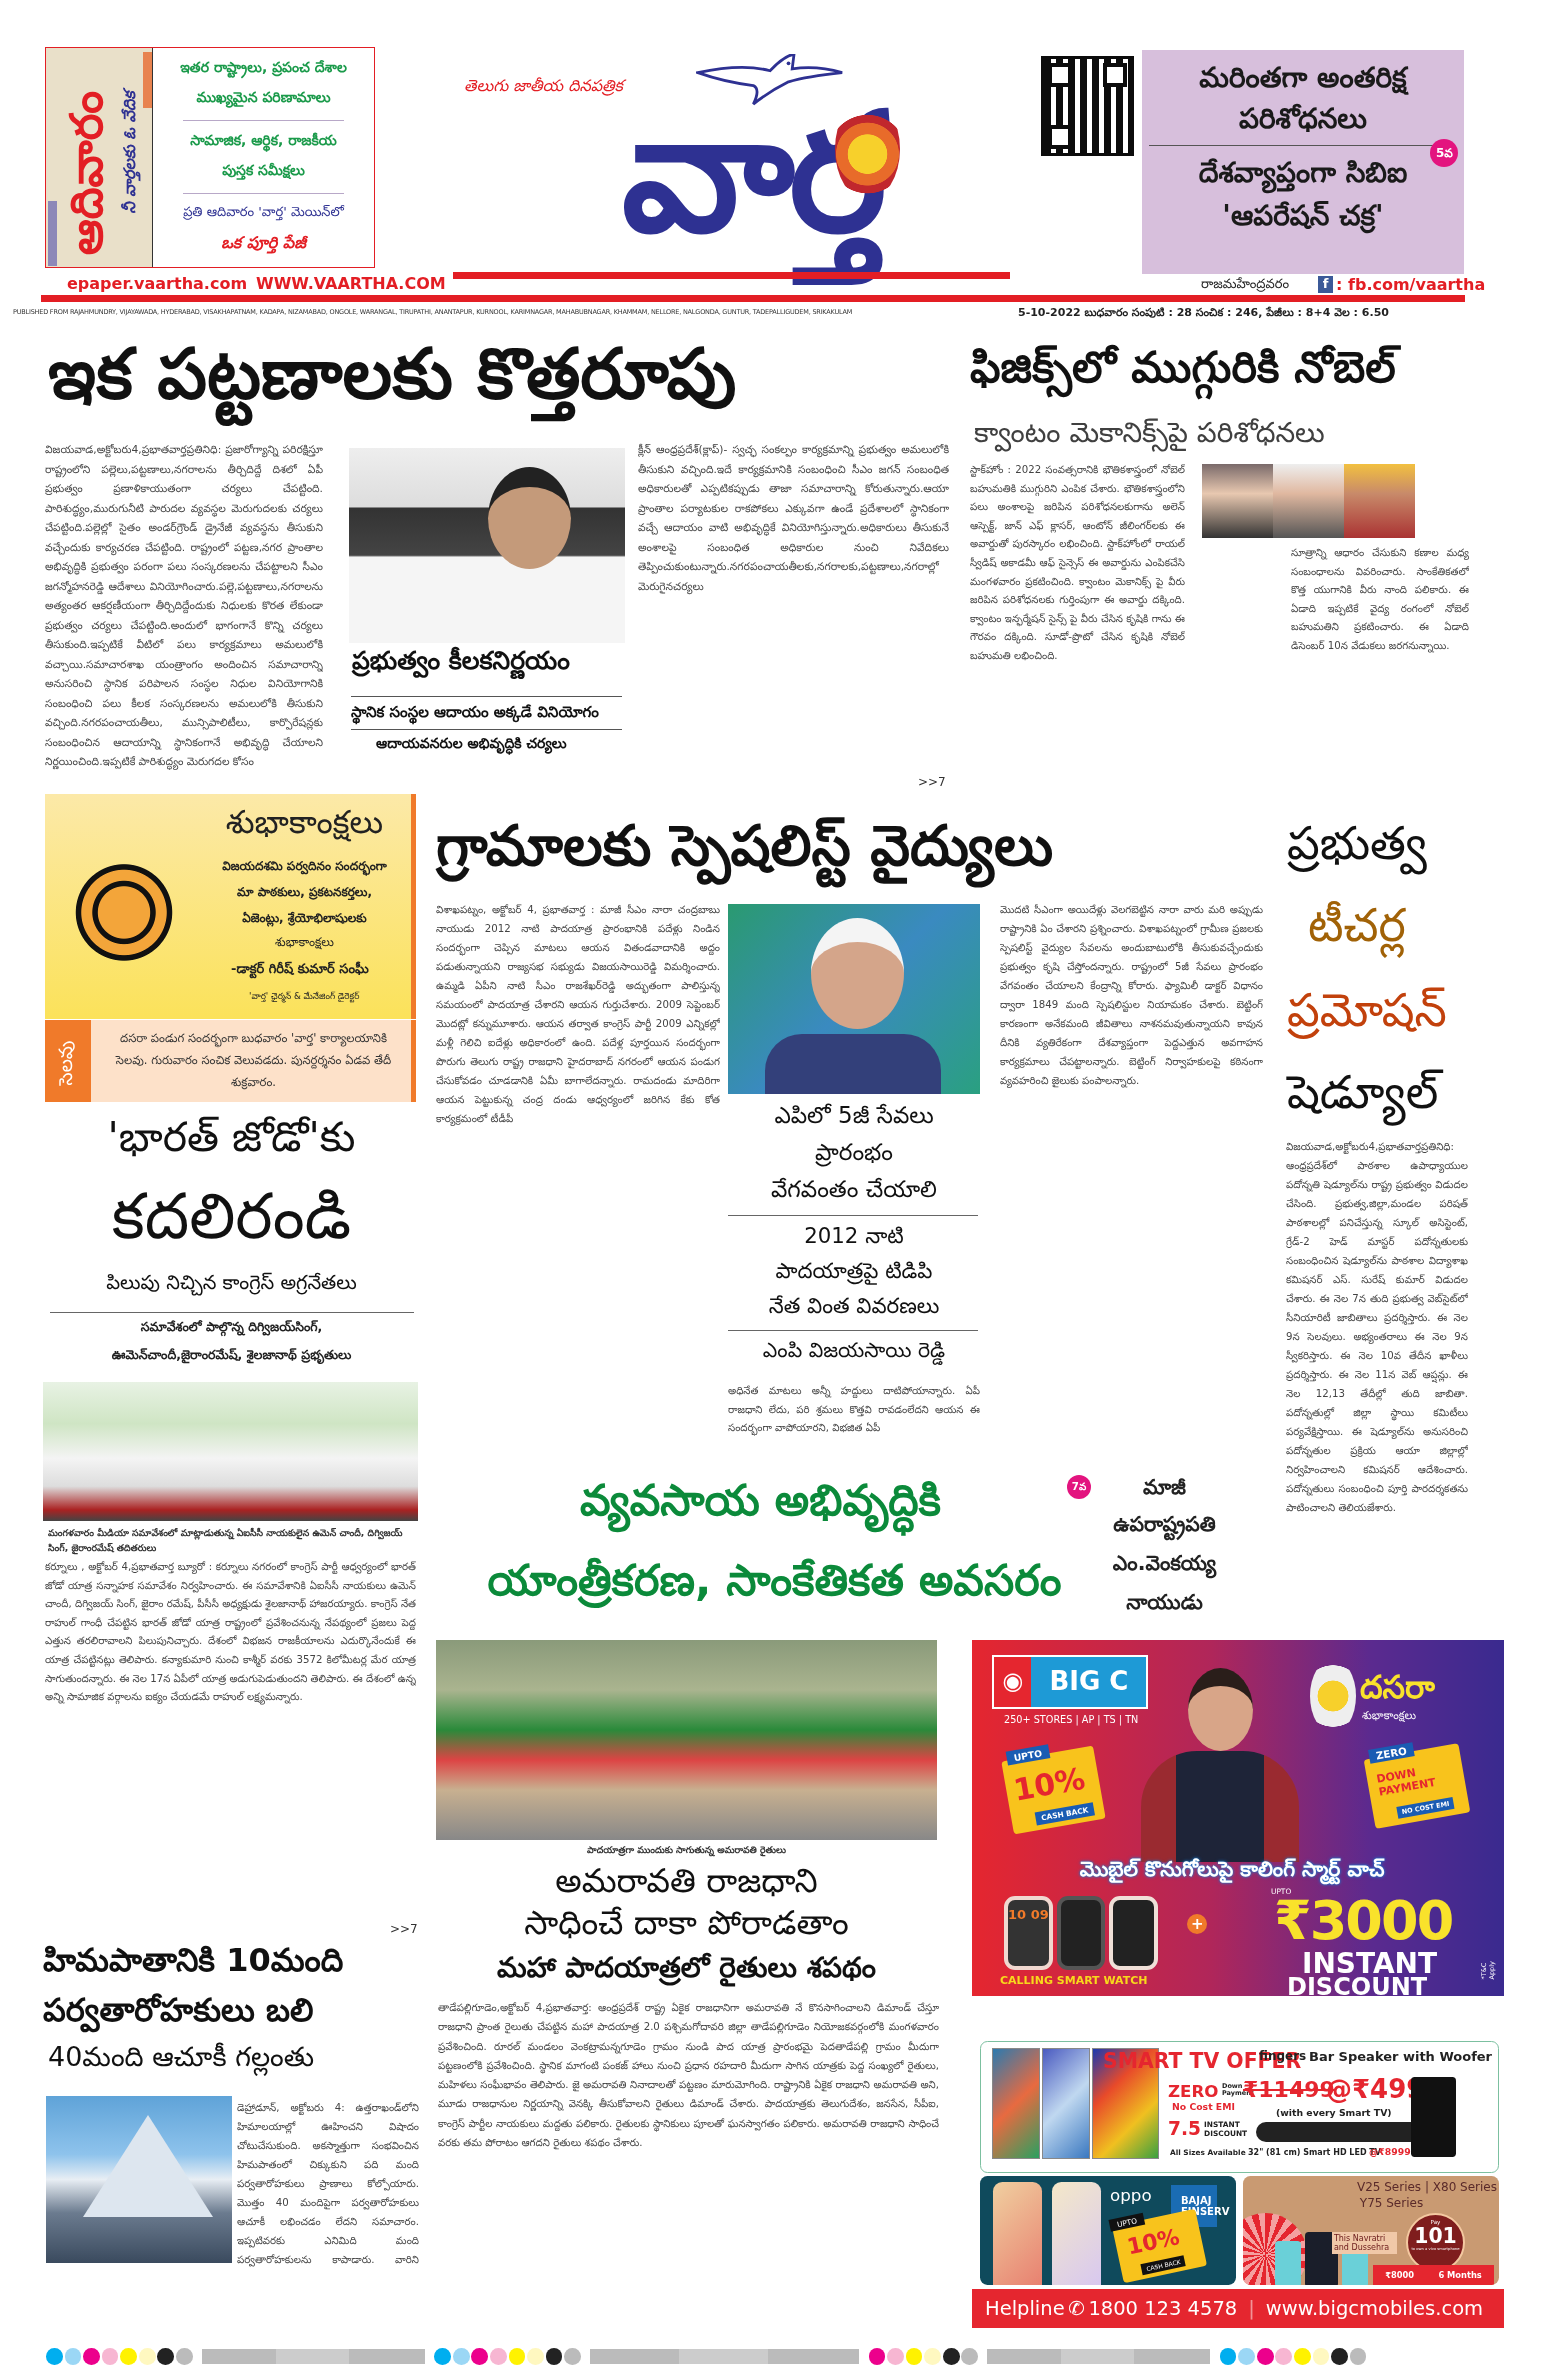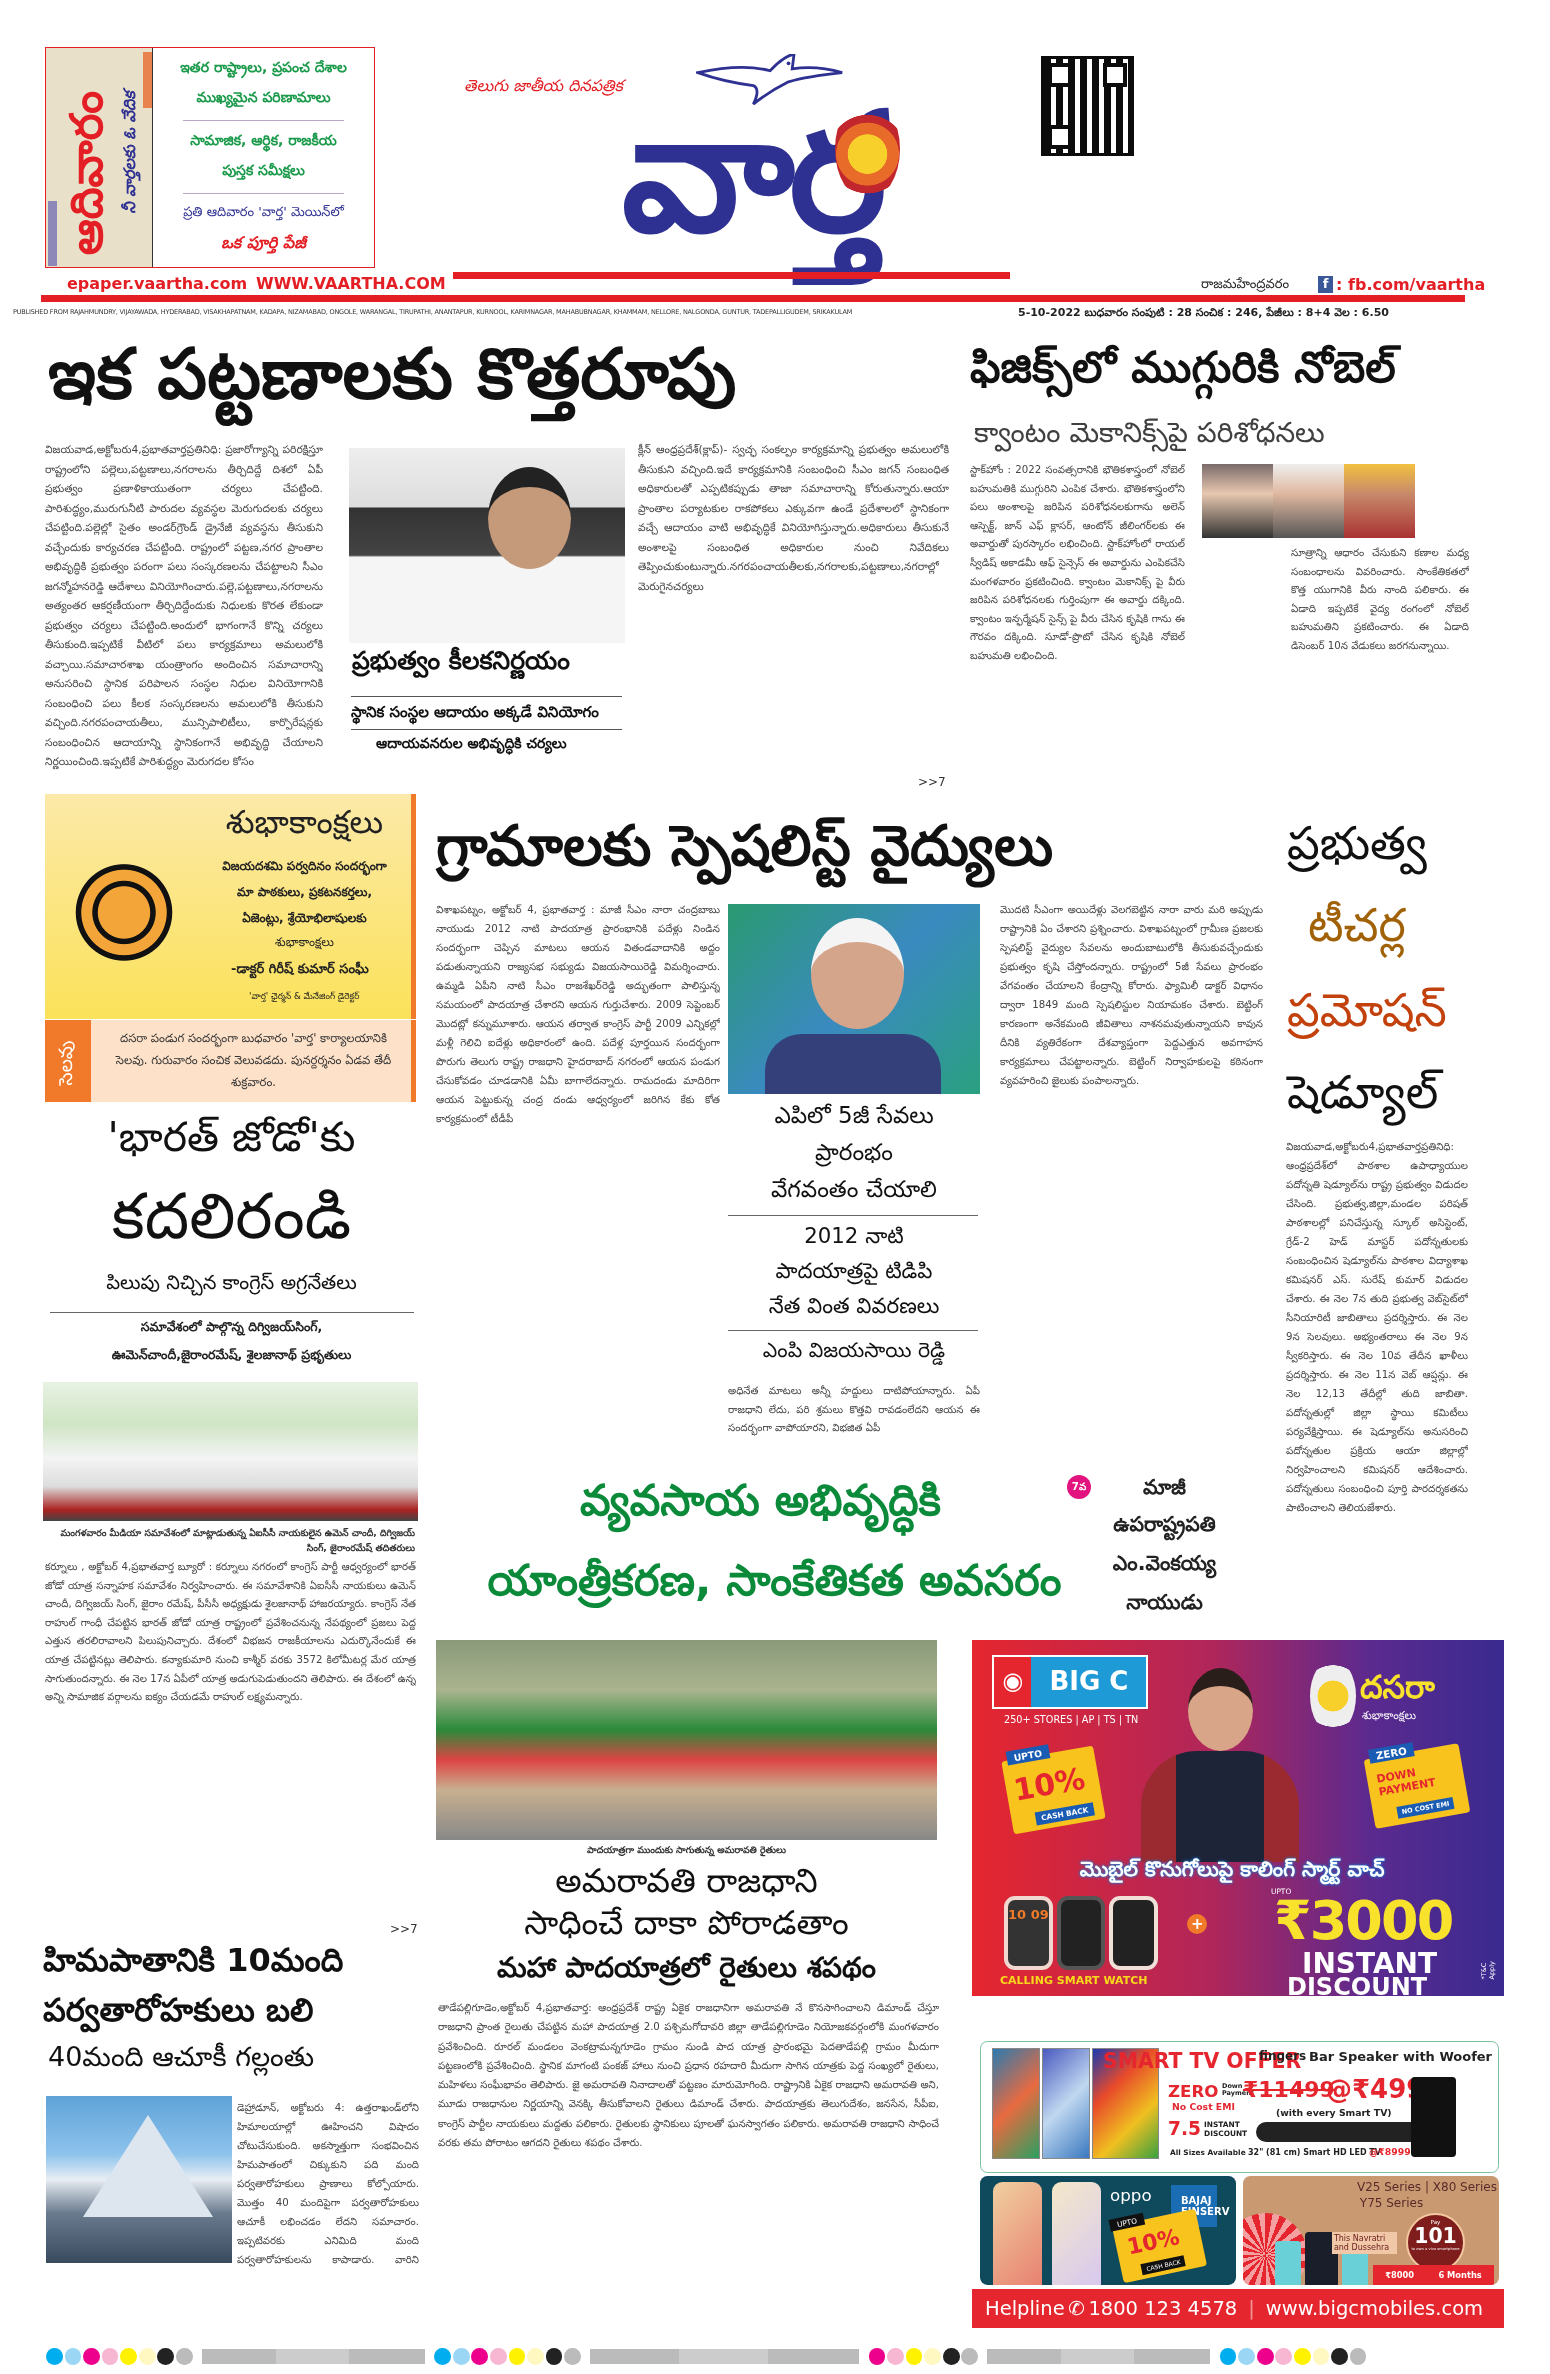--- a/index.html
+++ b/index.html
@@ -56,6 +56,14 @@
     <div style="position:absolute;left:3.7px;bottom:3.7px;width:24px;height:24px;border:4.6px solid #000;background:#fff"></div>
   </div>
 
+  <div class="abs" style="left:1142px;top:50px;width:322px;height:224px;background:#d7bfdc;text-align:center;padding-top:7.4px">
+    <div style="font-size:28px;font-weight:bold;color:#1a1a1a;line-height:41px">మరింతగా అంతరిక్ష</div>
+    <div style="font-size:28px;font-weight:bold;color:#1a1a1a;line-height:41px">పరిశోధనలు</div>
+    <div style="margin:5.6px 26px 0 7.4px;border-top:1.9px solid #555"></div>
+    <div class="abs circle" style="right:5.6px;top:89px;width:28px;height:28px;background:#e3147f;color:#fff;font-size:12px;font-weight:bold;line-height:28px">5వ</div>
+    <div style="font-size:28px;font-weight:bold;color:#1a1a1a;line-height:45px;margin-top:3.7px">దేశవ్యాప్తంగా సిబిఐ</div>
+    <div style="font-size:28px;font-weight:bold;color:#1a1a1a;line-height:41px">'ఆపరేషన్ చక్ర'</div>
+  </div>
   <div class="abs" style="left:1201px;top:276px;font-size:13px;color:#222">రాజమహేంద్రవరం</div>
   <div class="abs" style="left:1318px;top:276px;width:15px;height:16.7px;background:#3b5998;color:#fff;font-weight:bold;font-size:13px;text-align:center;line-height:16.7px">f</div>
   <div class="abs" style="left:1336px;top:275px;font-size:16px;font-weight:bold;color:#e31e24">: fb.com/vaartha</div>

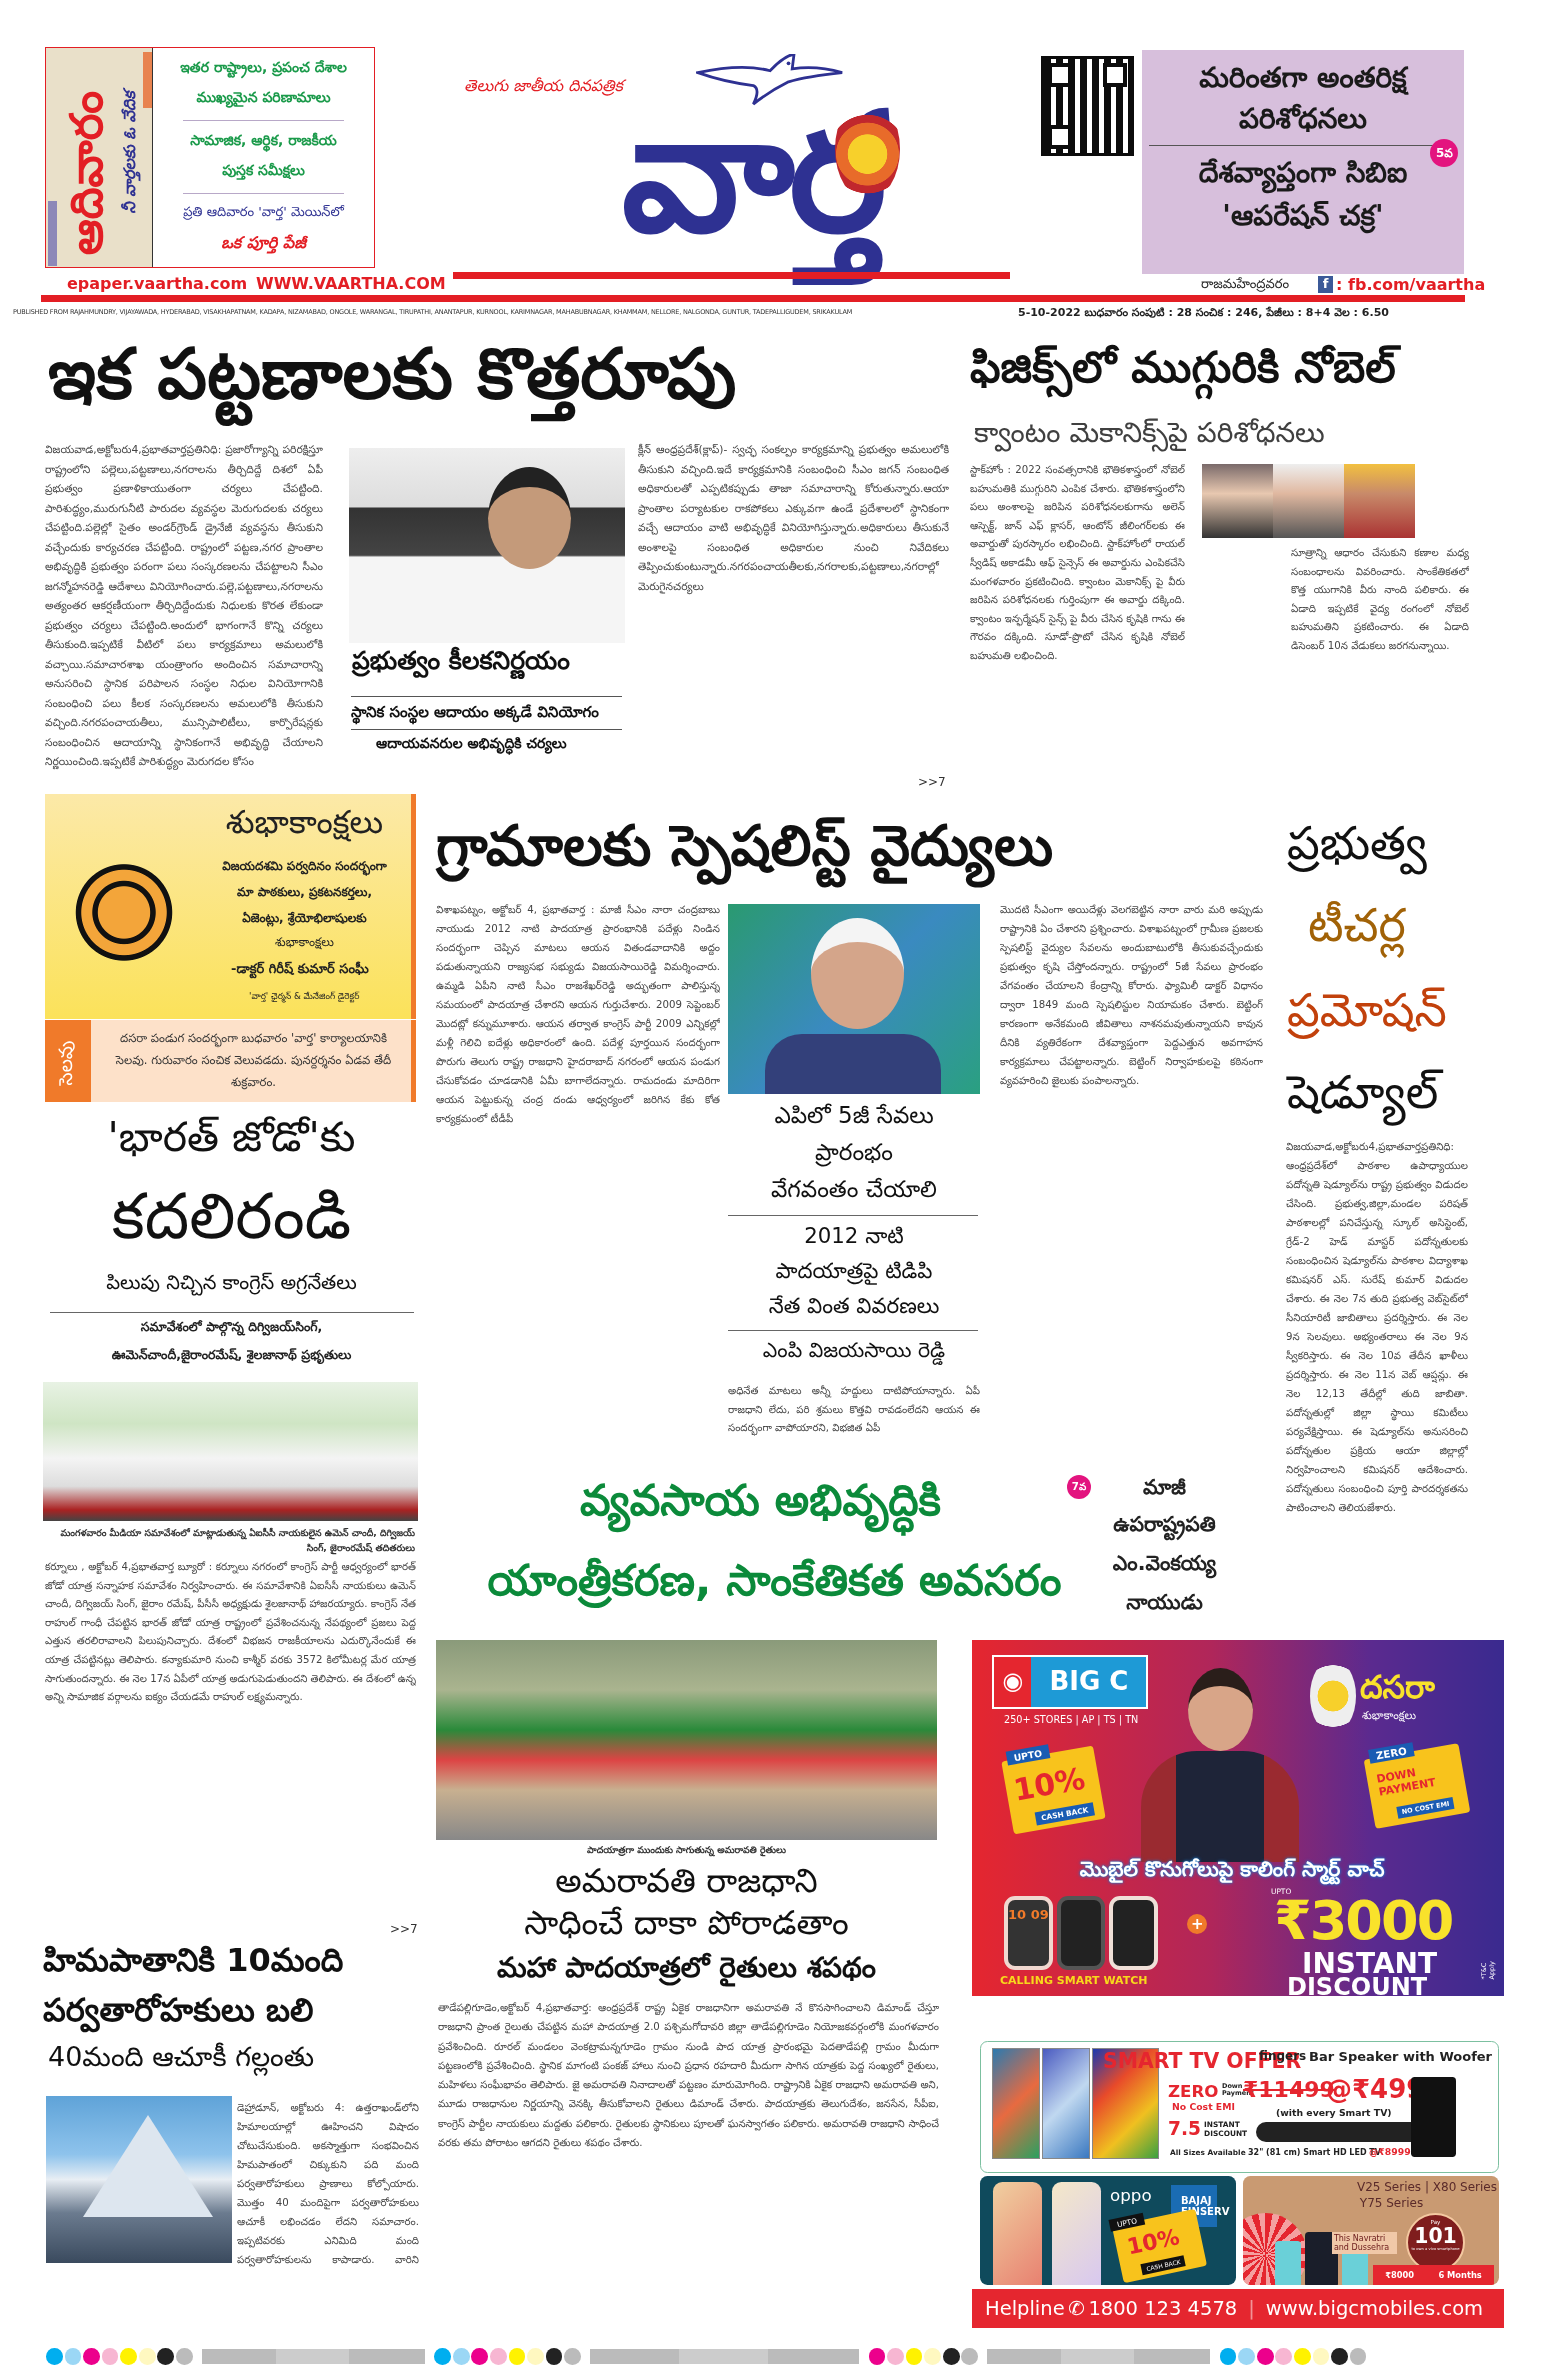--- a/index.html
+++ b/index.html
@@ -120,7 +120,7 @@
 <div class="abs" style="left:46px;top:1319px;width:371px;text-align:center;font-size:12.5px;font-weight:bold">సమావేశంలో పాల్గొన్న దిగ్విజయ్‌సింగ్,</div>
 <div class="abs" style="left:46px;top:1347px;width:371px;text-align:center;font-size:12.5px;font-weight:bold">ఊమెన్‌చాందీ,జైరాంరమేష్, శైలజానాథ్ ప్రభృతులు</div>
 <div class="abs photo" style="left:43px;top:1382px;width:375px;height:139px;background:linear-gradient(180deg,#e8f2e4 0%,#cfe5c4 30%,#f4f4f4 55%,#ddd 75%,#a22 92%,#444 100%)"></div>
-<div class="abs" style="left:48px;top:1525px;width:367px;font-size:9.3px;line-height:15px;text-align:right;font-weight:bold;color:#333">మంగళవారం మీడియా సమావేశంలో మాట్లాడుతున్న ఏఐసీసీ నాయకులైన ఉమెన్ చాందీ, దిగ్విజయ్ సింగ్, జైరాంరమేష్ తదితరులు</div>
+<div class="abs" style="left:48px;top:1525px;width:367px;font-size:9.3px;line-height:15px;text-align:left;font-weight:bold;color:#333">మంగళవారం మీడియా సమావేశంలో మాట్లాడుతున్న ఏఐసీసీ నాయకులైన ఉమెన్ చాందీ, దిగ్విజయ్ సింగ్, జైరాంరమేష్ తదితరులు</div>
 <div class="abs body-text" style="left:45px;top:1558px;width:371px;height:378px;font-size:10.2px;line-height:18.6px">కర్నూలు , అక్టోబర్ 4,ప్రభాతవార్త బ్యూరో : కర్నూలు నగరంలో కాంగ్రెస్ పార్టీ ఆధ్వర్యంలో భారత్ జోడో యాత్ర సన్నాహక సమావేశం నిర్వహించారు. ఈ సమావేశానికి ఏఐసీసీ నాయకులు ఉమెన్ చాందీ, దిగ్విజయ్ సింగ్, జైరాం రమేష్, పీసీసీ అధ్యక్షుడు శైలజానాథ్ హాజరయ్యారు. కాంగ్రెస్ నేత రాహుల్ గాంధీ చేపట్టిన భారత్ జోడో యాత్ర రాష్ట్రంలో ప్రవేశించనున్న నేపథ్యంలో ప్రజలు పెద్ద ఎత్తున తరలిరావాలని పిలుపునిచ్చారు. దేశంలో విభజన రాజకీయాలను ఎదుర్కొనేందుకే ఈ యాత్ర చేపట్టినట్లు తెలిపారు. కన్యాకుమారి నుంచి కాశ్మీర్ వరకు 3572 కిలోమీటర్ల మేర యాత్ర సాగుతుందన్నారు. ఈ నెల 17న ఏపీలో యాత్ర అడుగుపెడుతుందని తెలిపారు. ఈ దేశంలో ఉన్న అన్ని సామాజిక వర్గాలను ఐక్యం చేయడమే రాహుల్ లక్ష్యమన్నారు.</div>
 <div class="abs" style="left:390px;top:1922px;font-size:12px;color:#333">&gt;&gt;7</div>
 

